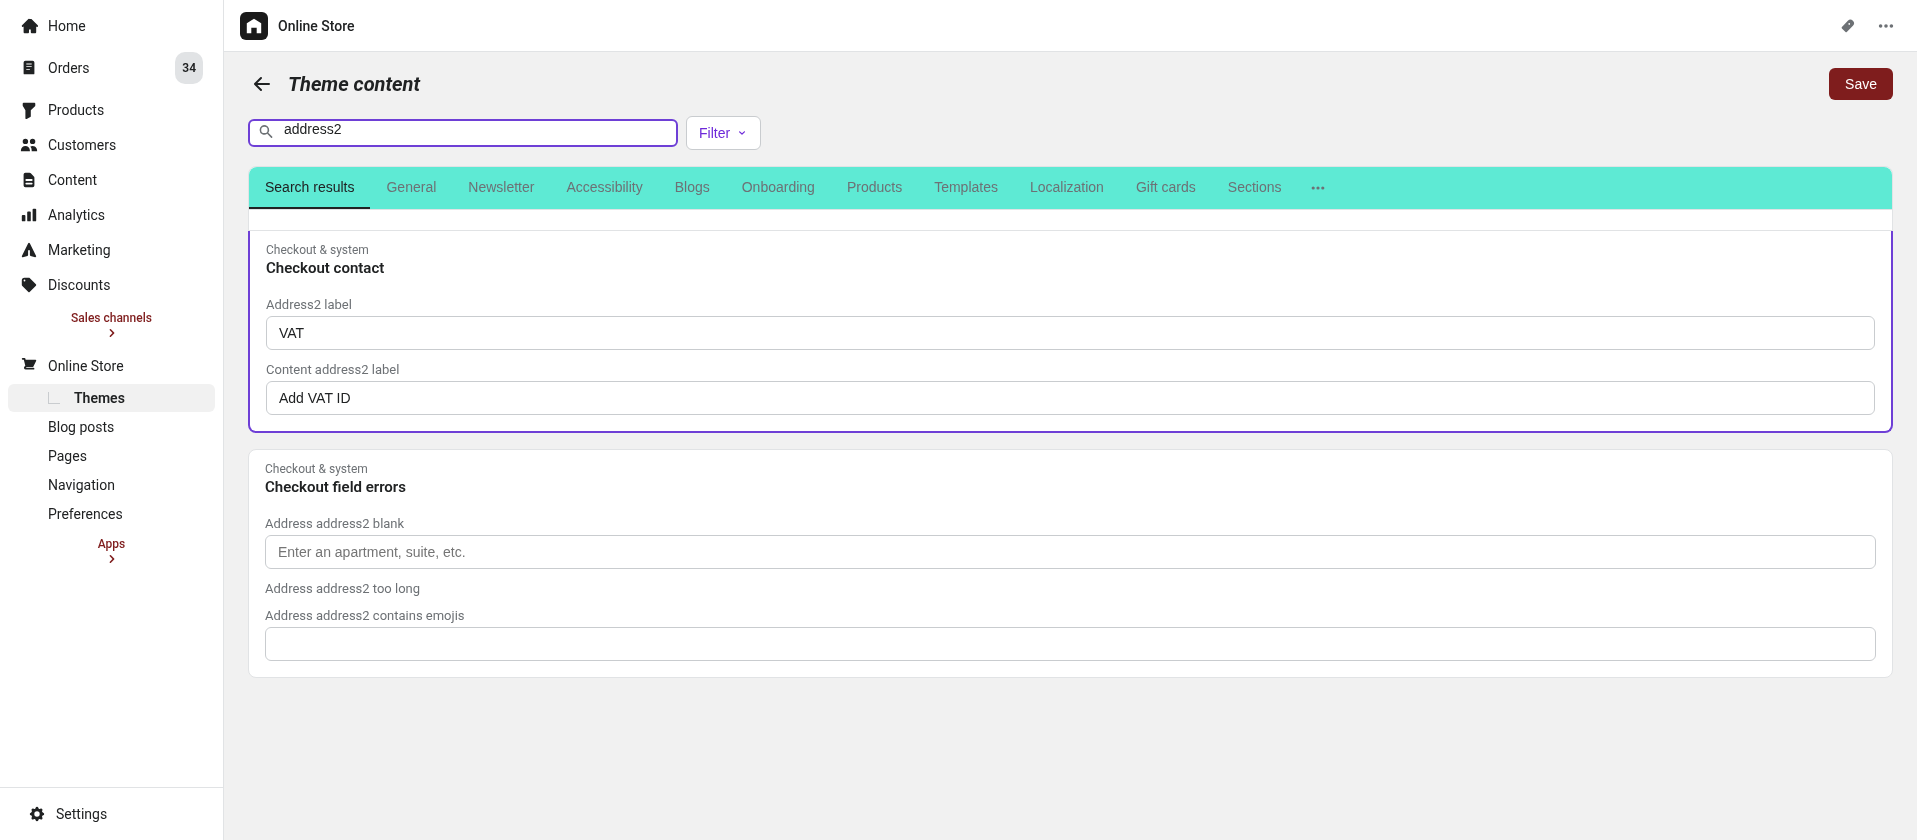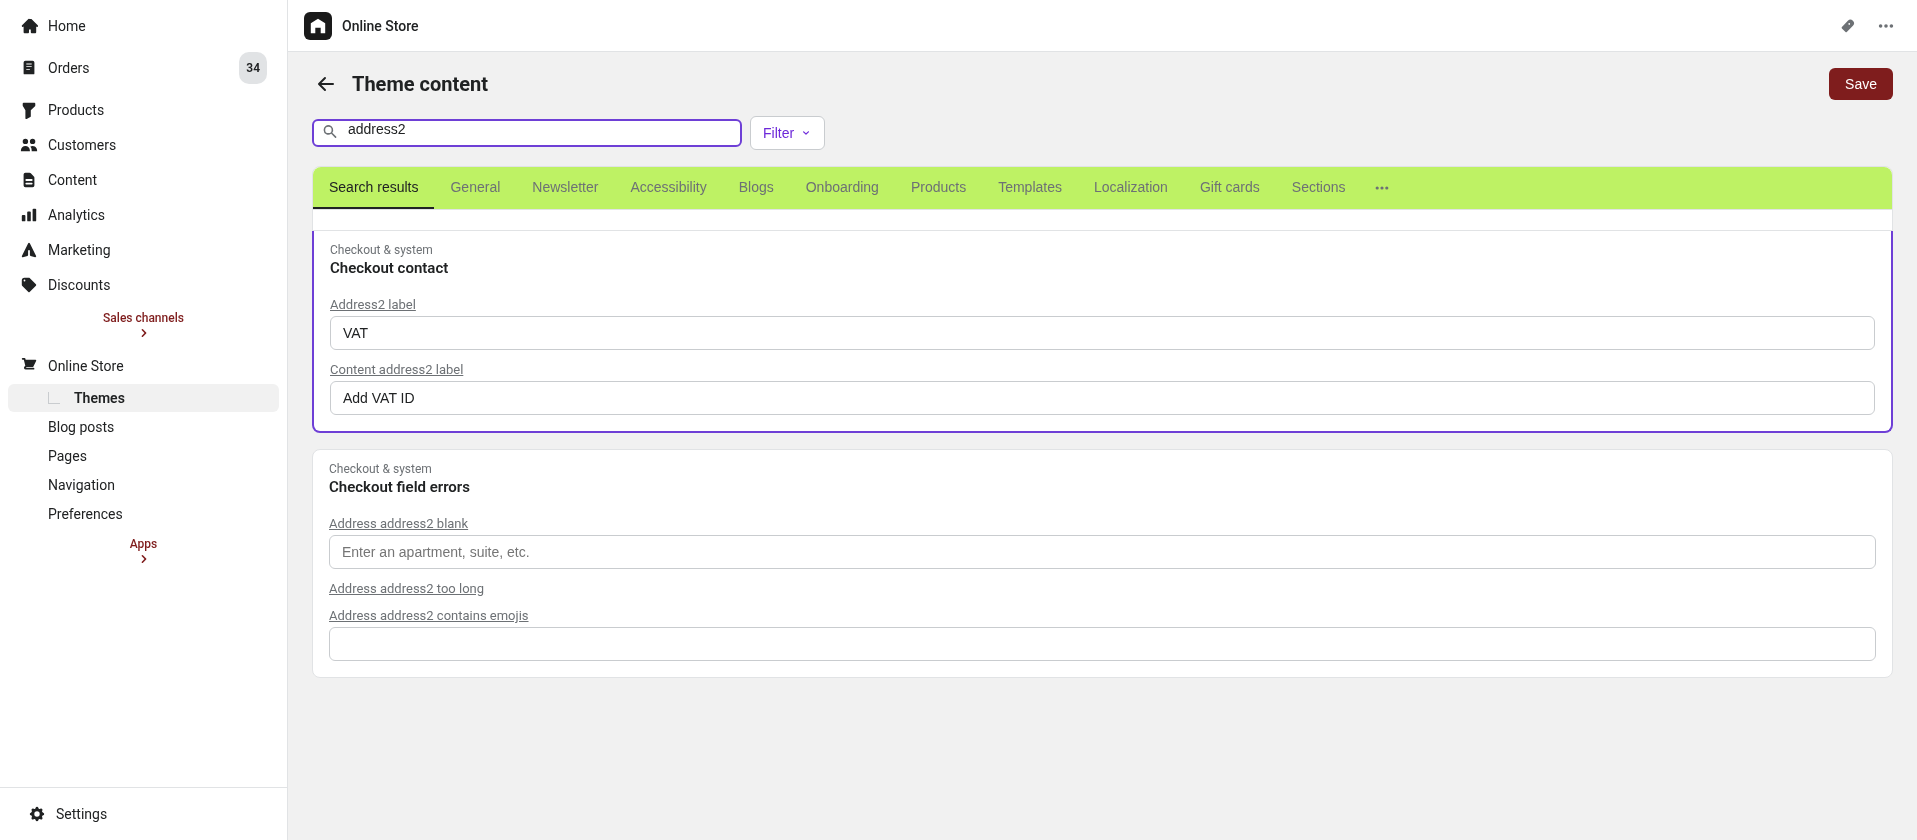--- a/index.html
+++ b/index.html
@@ -6,7 +6,7 @@
     body { font-family: -apple-system, BlinkMacSystemFont, 'Segoe UI', Roboto, sans-serif; background: #f1f1f1; display: flex; height: 840px; overflow: hidden; font-size: 14px; color: #202223; }
 
     
-    .sidebar { width: 288px; background: #fff; border-right: 1px solid #e1e3e5; display: flex; flex-direction: column; height: 100%; flex-shrink: 0; }
+    .sidebar { width: 224px; background: #fff; border-right: 1px solid #e1e3e5; display: flex; flex-direction: column; height: 100%; flex-shrink: 0; }
     .sidebar-nav { flex: 1; padding: 8px 0; overflow-y: auto; }
     .sidebar-item { display: flex; align-items: center; gap: 10px; padding: 8px 12px; cursor: pointer; border-radius: 6px; margin: 1px 8px; color: #202223; text-decoration: none; font-size: 14px; }
     .sidebar-item .icon { width: 18px; height: 18px; display: flex; align-items: center; justify-content: center; flex-shrink: 0; }

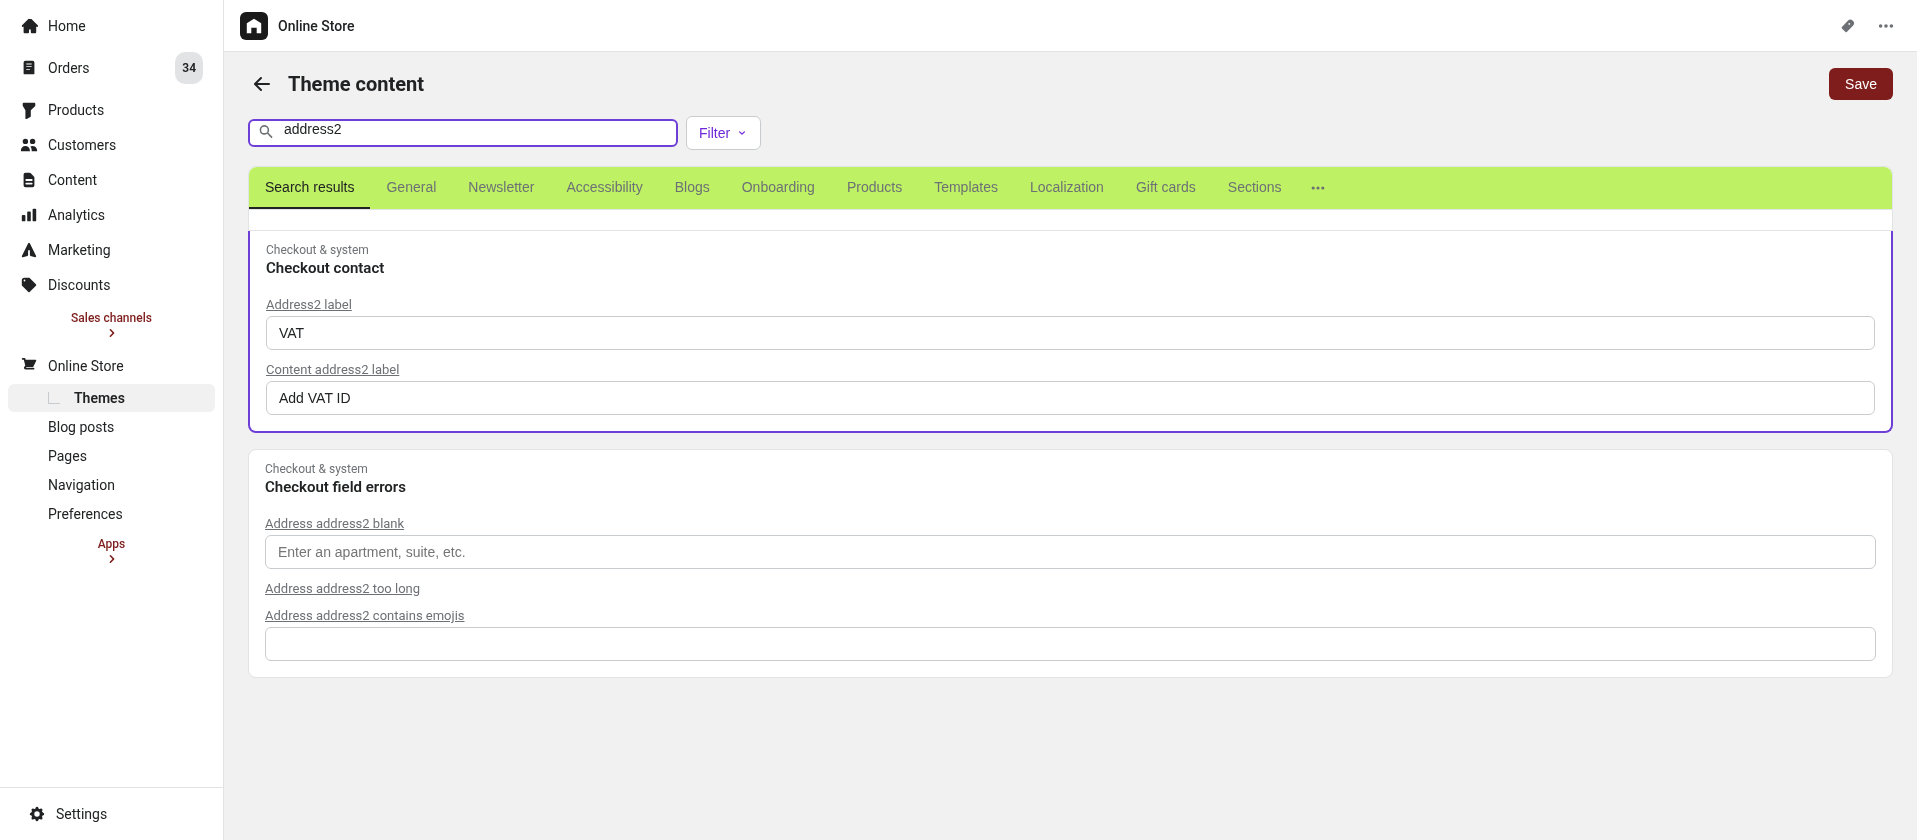--- a/index.html
+++ b/index.html
@@ -30,7 +30,7 @@
     .content { flex: 1; overflow-y: auto; background: #f1f1f1; }
     .content-header { background: #f1f1f1; padding: 16px 24px 0; display: flex; align-items: center; gap: 12px; }
     .back-btn { background: none; border: none; cursor: pointer; color: #202223; display: flex; align-items: center; padding: 4px; border-radius: 4px; }
-    .page-title { font-size: 20px; font-weight: 700; color: #202223; }
+    .page-title { font-size: 20px; font-weight: 700; color: #202223; font-style: italic; }
     .save-btn { margin-left: auto; background: #7f1d1d; color: #fff; border: none; border-radius: 6px; padding: 8px 16px; font-size: 14px; font-weight: 500; cursor: pointer; }
 
     .content-body { padding: 16px 24px; }

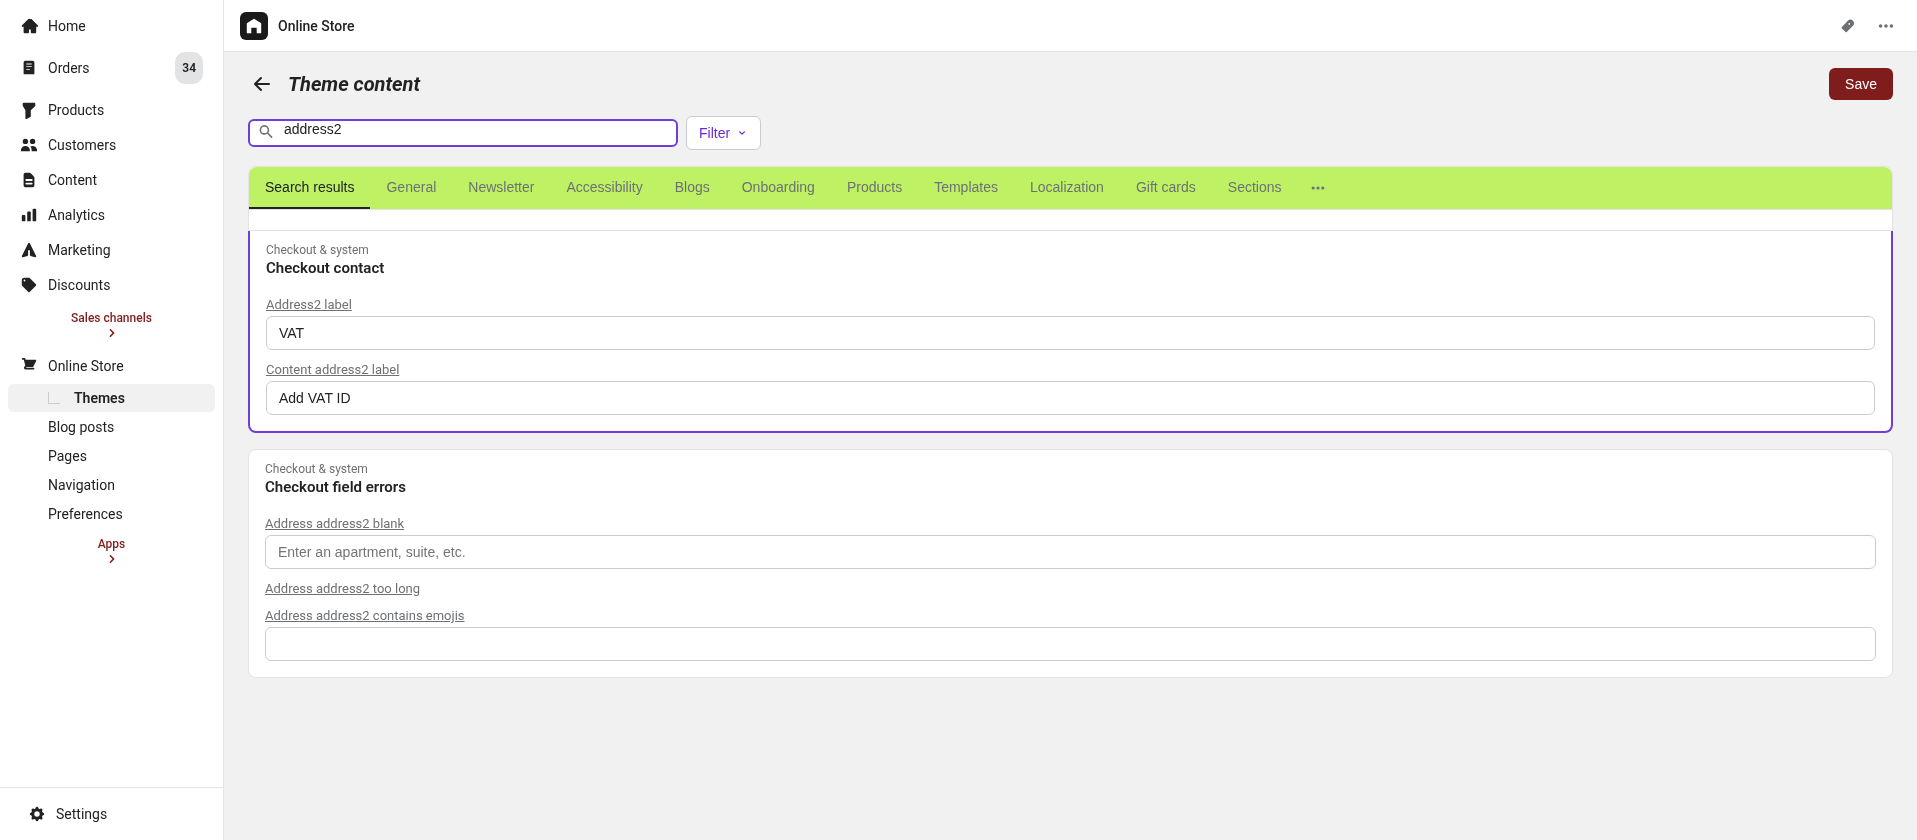--- a/index.html
+++ b/index.html
@@ -43,7 +43,7 @@
     .filter-btn { display: flex; align-items: center; gap: 6px; border: 1px solid #c9cccf; border-radius: 6px; padding: 8px 12px; background: #fff; cursor: pointer; font-size: 14px; color: #6d28d9; }
 
     
-    .tabs { display: flex; align-items: center; border-bottom: 1px solid #e1e3e5; margin-bottom: 20px; gap: 0; overflow-x: auto; background: #bef264; border-radius: 8px 8px 0 0; }
+    .tabs { display: flex; align-items: center; border-bottom: 1px solid #e1e3e5; margin-bottom: 20px; gap: 0; overflow-x: auto; background: #5eead4; border-radius: 8px 8px 0 0; }
     .tab { padding: 12px 16px; cursor: pointer; font-size: 14px; color: #6d7175; border-bottom: 2px solid transparent; white-space: nowrap; background: none; border-top: none; border-left: none; border-right: none; }
     .tab.active { color: #202223; border-bottom: 2px solid #202223; font-weight: 500; }
     .tab-more { padding: 12px 12px; cursor: pointer; color: #6d7175; background: none; border: none; display: flex; align-items: center; }

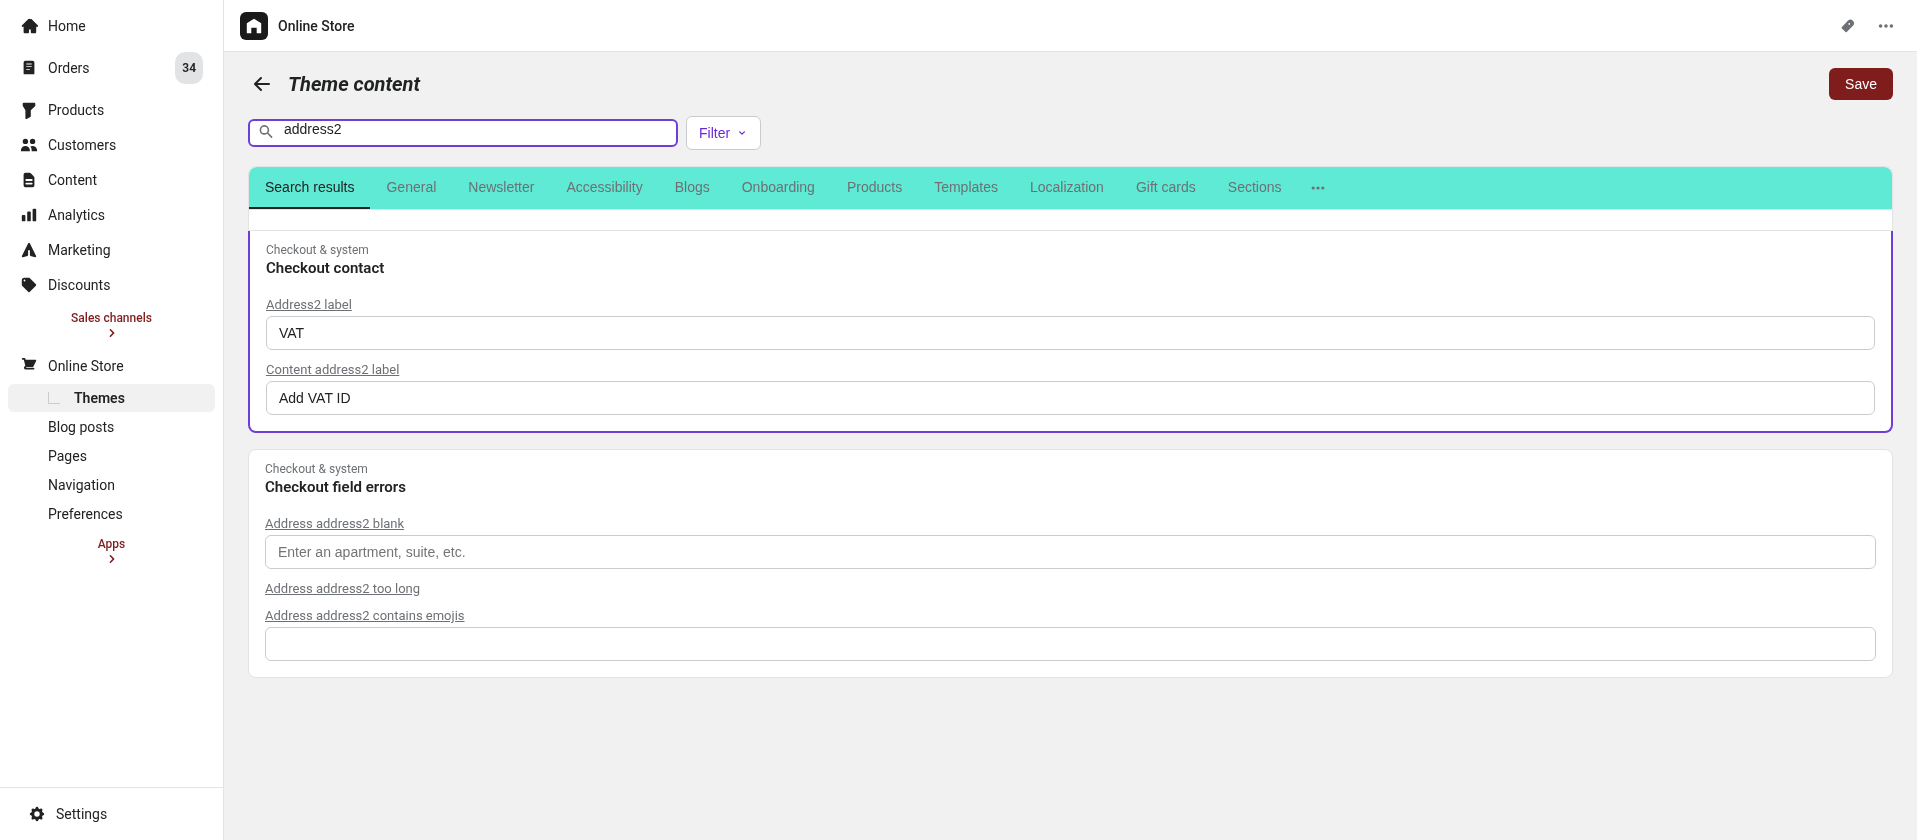--- a/index.html
+++ b/index.html
@@ -55,7 +55,7 @@
     .card-section-title { font-size: 15px; font-weight: 600; color: #202223; }
 
     .field-group { padding: 0 16px 16px; }
-    .field-label { font-size: 13px; color: #6d7175; margin-bottom: 4px; margin-top: 12px; text-decoration: underline; }
+    .field-label { font-size: 13px; color: #6d7175; margin-bottom: 4px; margin-top: 12px; }
     .field-input { width: 100%; border: 1px solid #c9cccf; border-radius: 6px; padding: 8px 12px; font-size: 14px; color: #202223; outline: none; }
 
     

